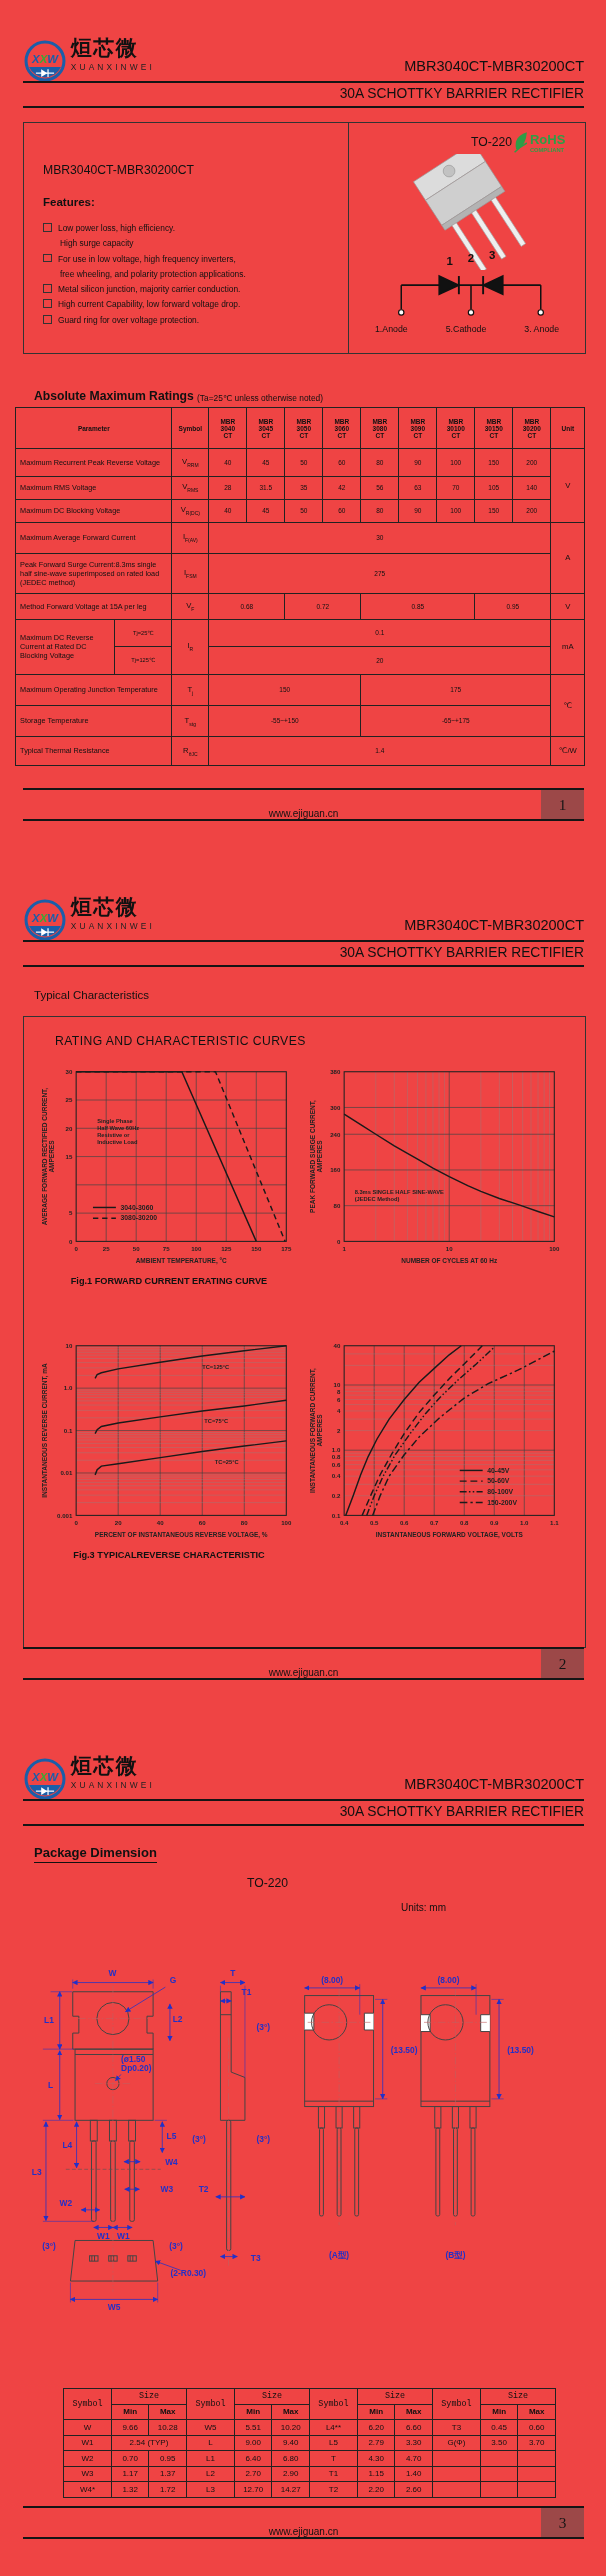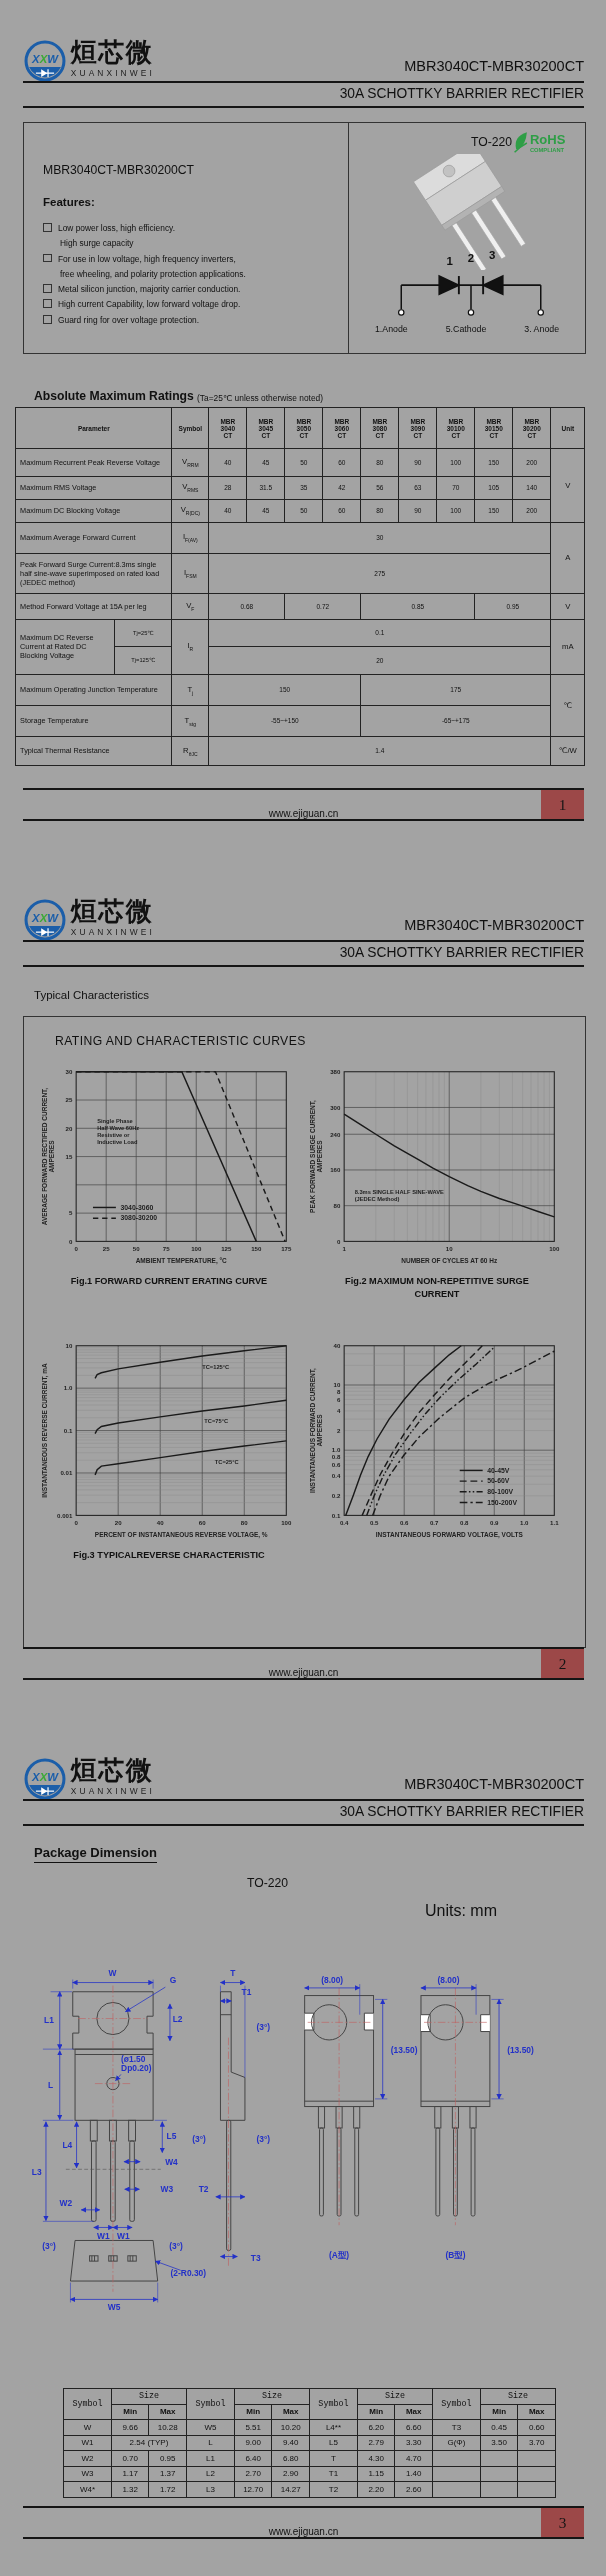--- a/index.html
+++ b/index.html
@@ -4,7 +4,7 @@
 <style>
   html,body{margin:0;padding:0;background:#fff;}
   body{width:607px;font-family:"Liberation Sans","DejaVu Sans",sans-serif;color:#111;}
-  .page{position:relative;width:607px;height:859px;background:#a3a3a3;overflow:hidden;}
+  .page{position:relative;width:607px;height:859px;background:#ef4444;overflow:hidden;}
   
   .hdr-logo{position:absolute;left:23px;top:38px;display:flex;align-items:flex-start;}
   .logo-txt{margin-left:3.8px;}

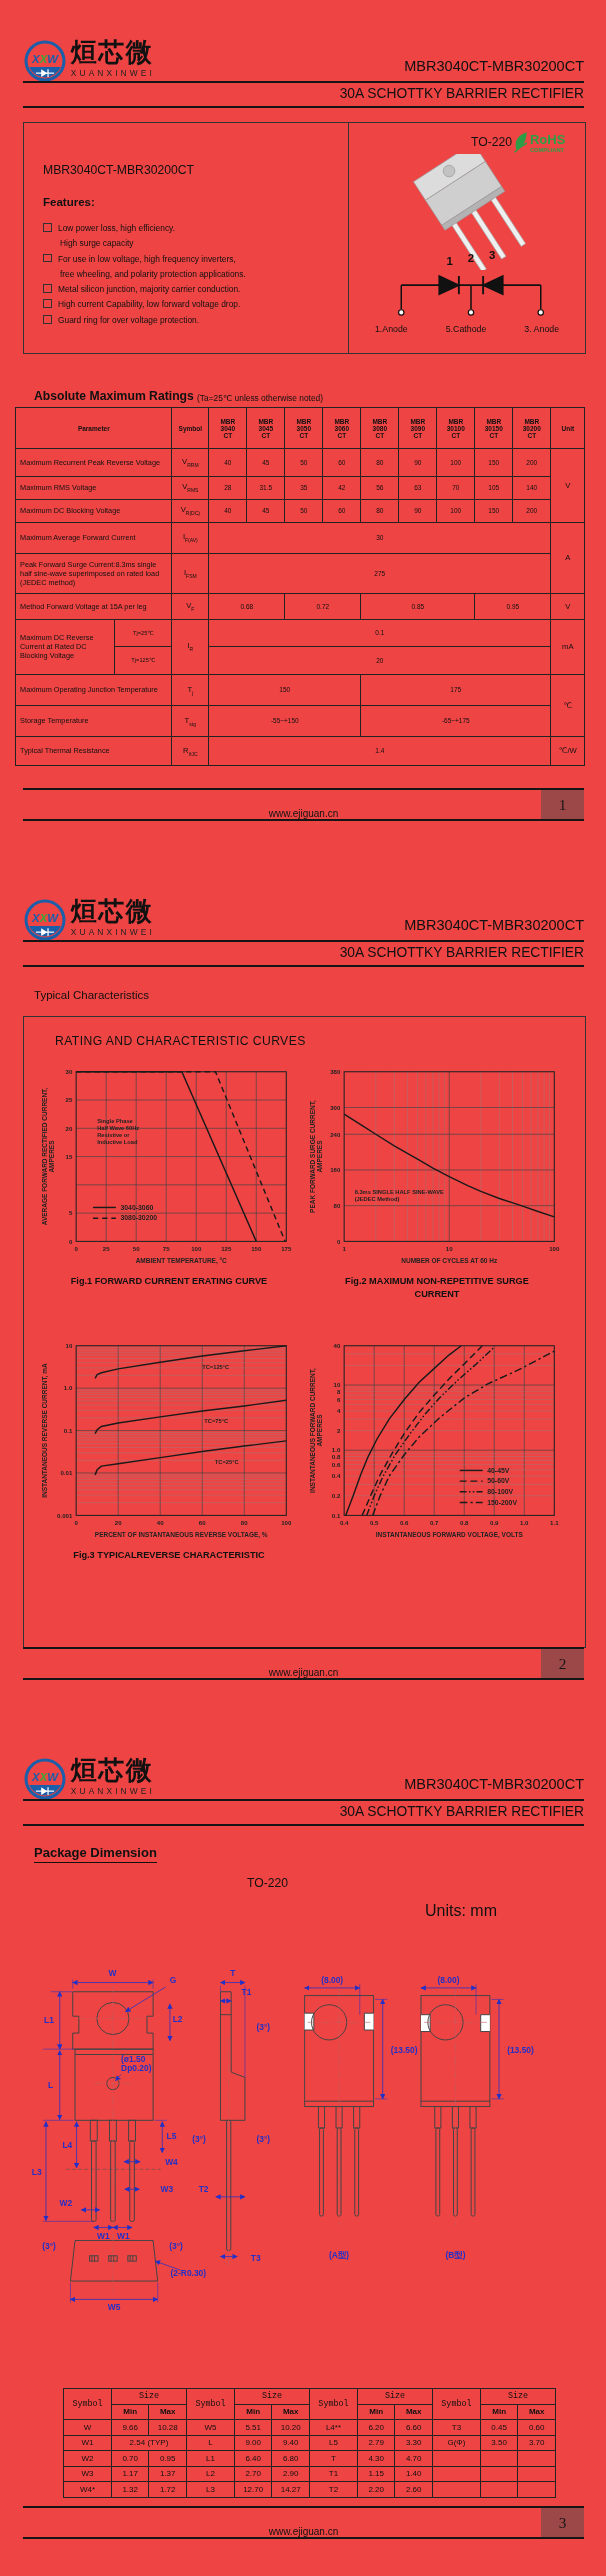--- a/index.html
+++ b/index.html
@@ -8,7 +8,7 @@
   
   .hdr-logo{position:absolute;left:23px;top:38px;display:flex;align-items:flex-start;}
   .logo-txt{margin-left:3.8px;}
-  .logo-cn{font-size:26px;font-weight:700;letter-spacing:1.5px;line-height:1.15;font-family:Liberation Sans, sans-serif;}
+  .logo-cn{font-size:21px;font-weight:700;letter-spacing:1.5px;line-height:1.15;font-family:Liberation Mono, monospace;}
   .logo-en{font-size:8.4px;letter-spacing:3.1px;color:#222;margin-top:0px;}
   .hdr-part{position:absolute;right:23px;top:58px;font-size:14.5px;color:#111;}
   .rule{position:absolute;left:23px;right:23px;height:1.5px;background:#151515;}

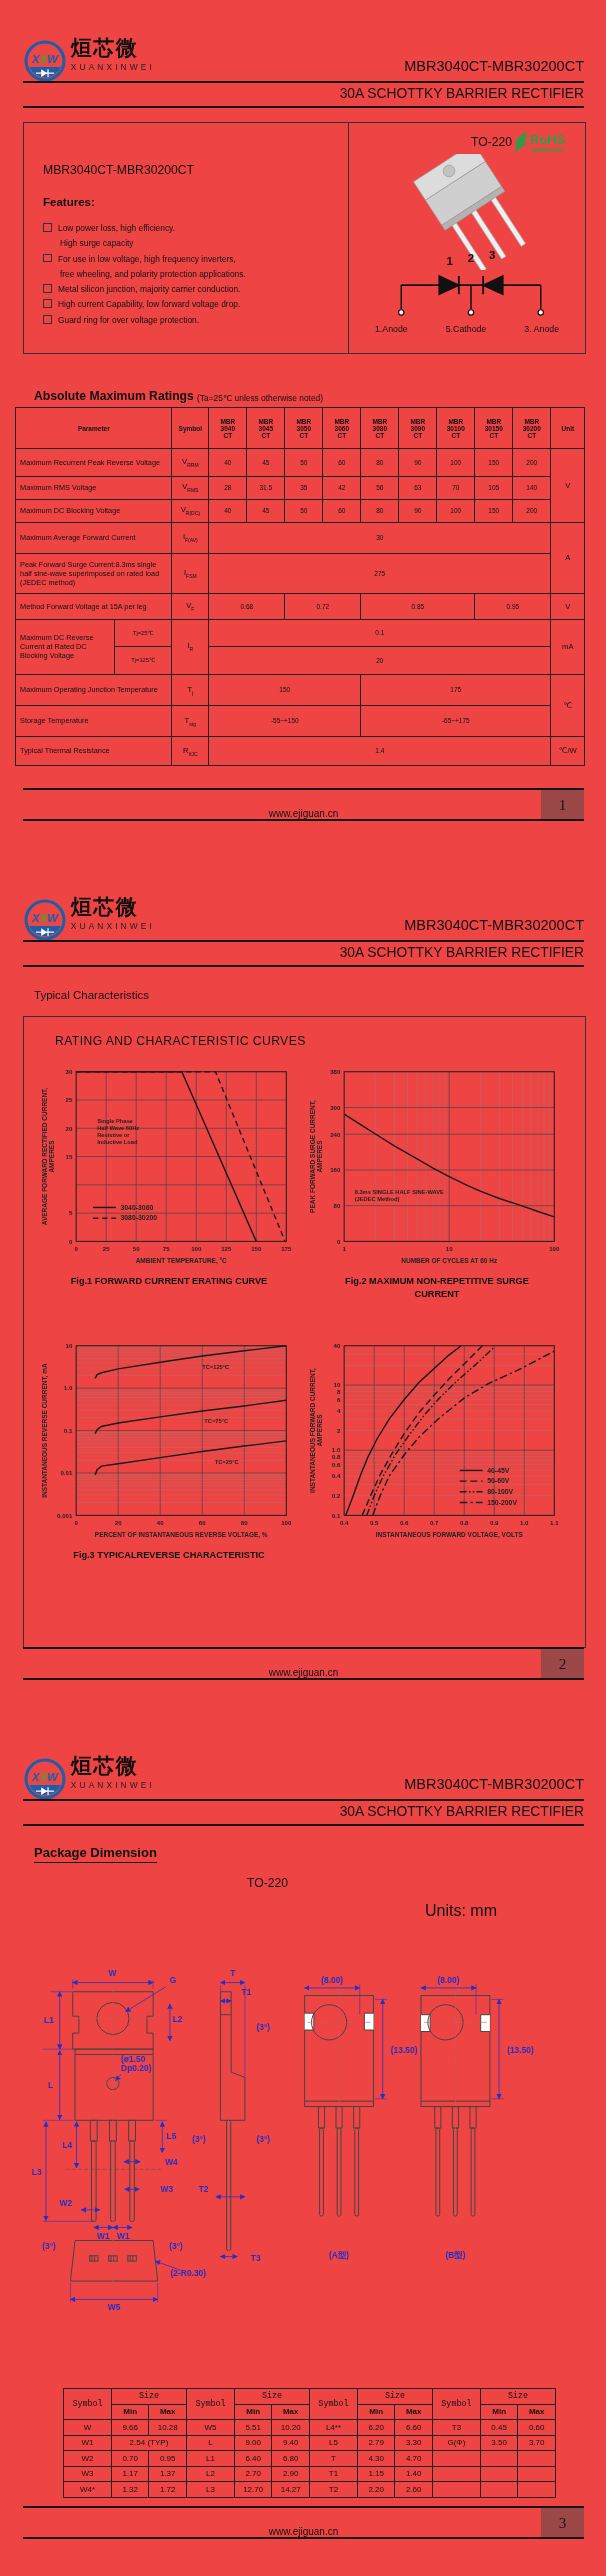--- a/index.html
+++ b/index.html
@@ -404,10 +404,6 @@
           <text transform="translate(8,121) rotate(-90)" text-anchor="middle" class="clab">PEAK FORWARD SURGE CURRENT,</text>
           <text transform="translate(17.5,121) rotate(-90)" text-anchor="middle" class="clab">AMPERES</text>
         </svg>
-      <div class="cap">
-          <div>Fig.2 MAXIMUM NON-REPETITIVE SURGE</div>
-          <div>CURRENT</div>
-        </div>
     </div>
     <div class="chart c3">
       <svg width="256" height="205" viewBox="0 0 335 268">

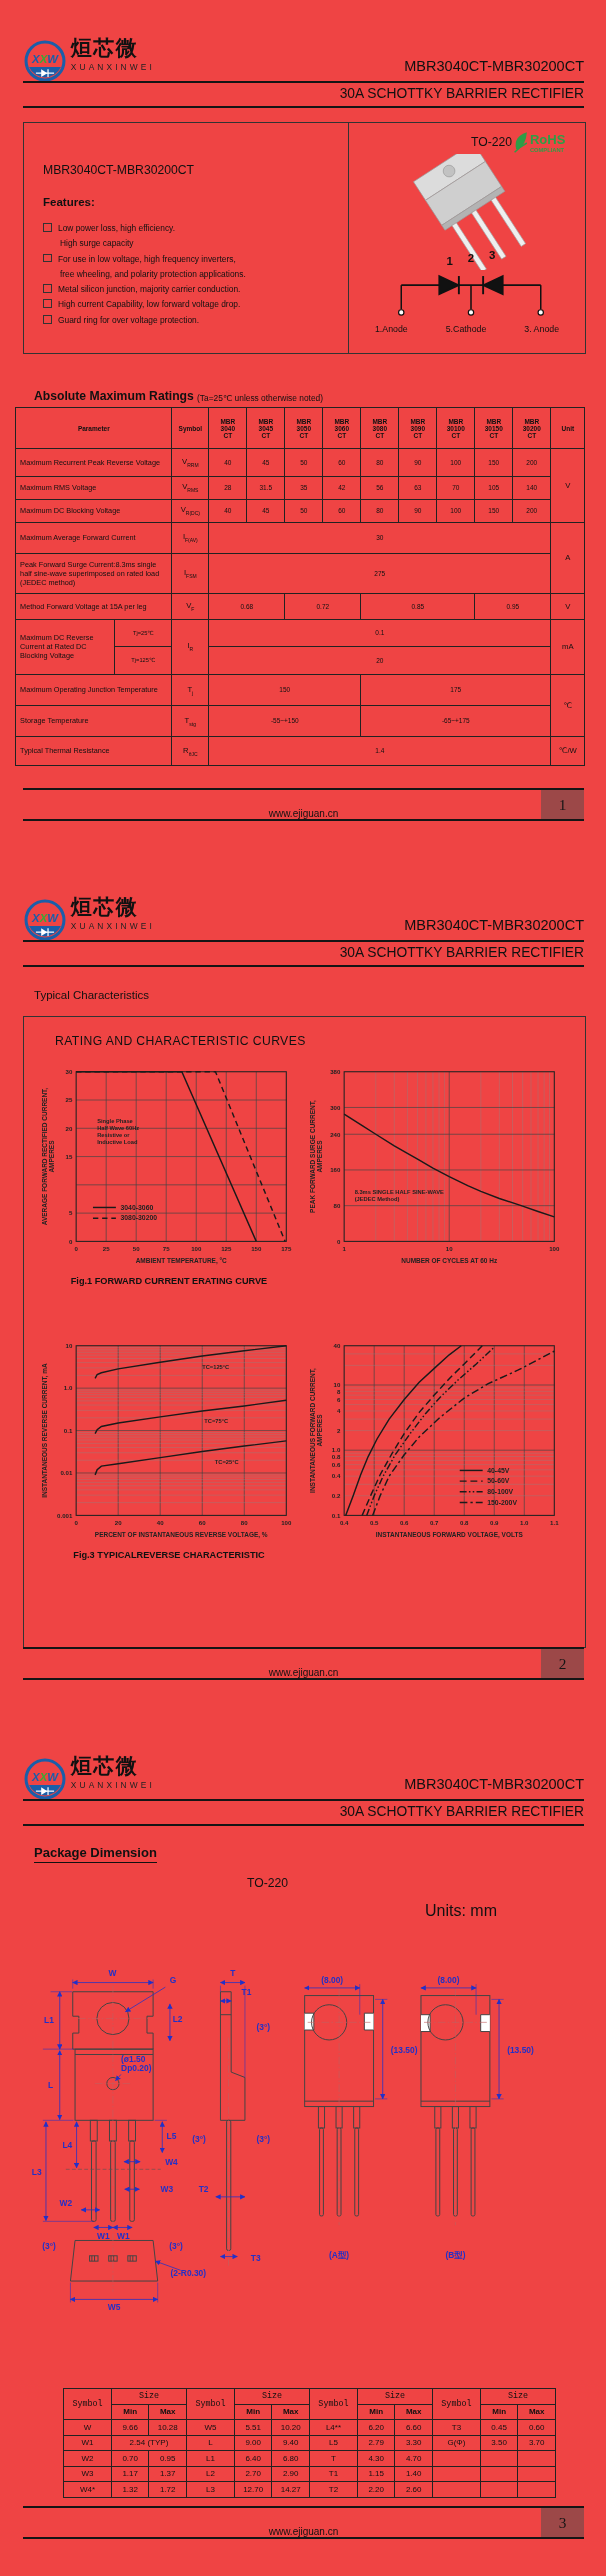--- a/index.html
+++ b/index.html
@@ -60,7 +60,7 @@
   
   .pd-title{position:absolute;left:34px;top:127px;font-size:13px;font-weight:700;border-bottom:1.5px solid #111;padding-bottom:1.5px;}
   .pd-pkg{position:absolute;left:191px;top:158px;width:153px;text-align:center;font-size:12.2px;}
-  .pd-units{position:absolute;left:425px;top:184px;font-size:16px;}
+  .pd-units{position:absolute;left:401px;top:184px;font-size:10px;}
   .draw-svg{position:absolute;left:23px;top:197px;}
   .outl{stroke:#444;fill:none;stroke-width:1.3;}
   .outf{stroke:#444;fill:#fff;stroke-width:1.3;}

